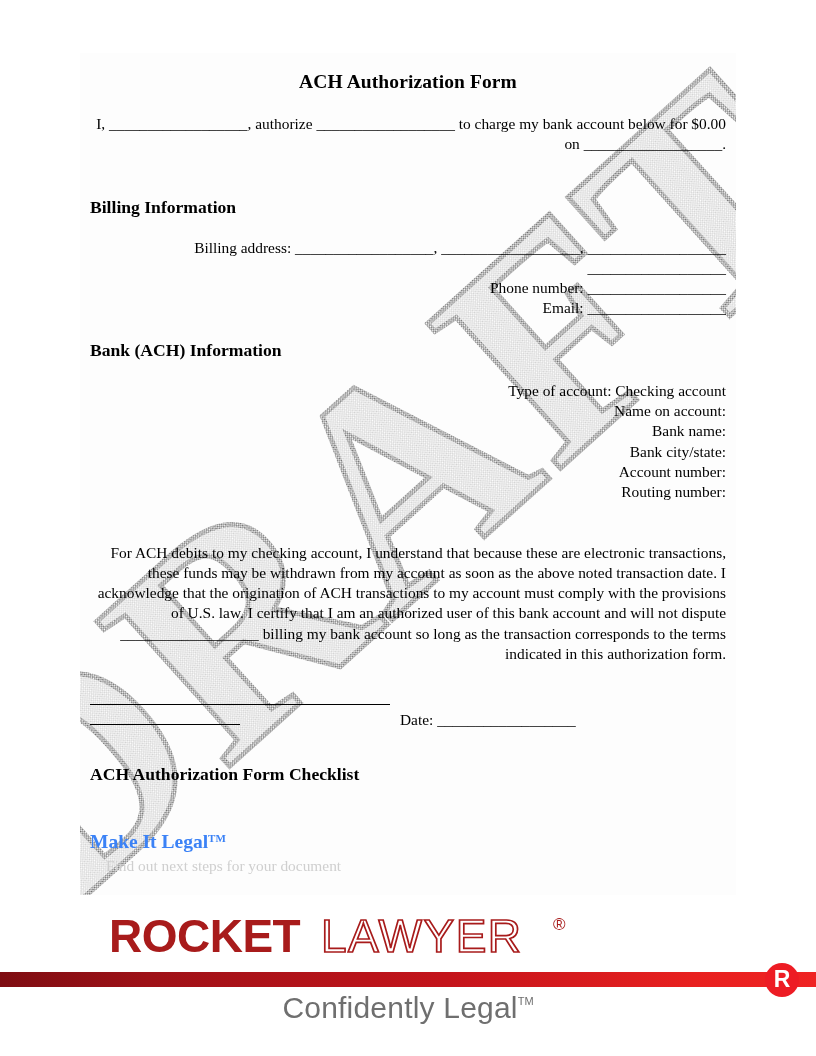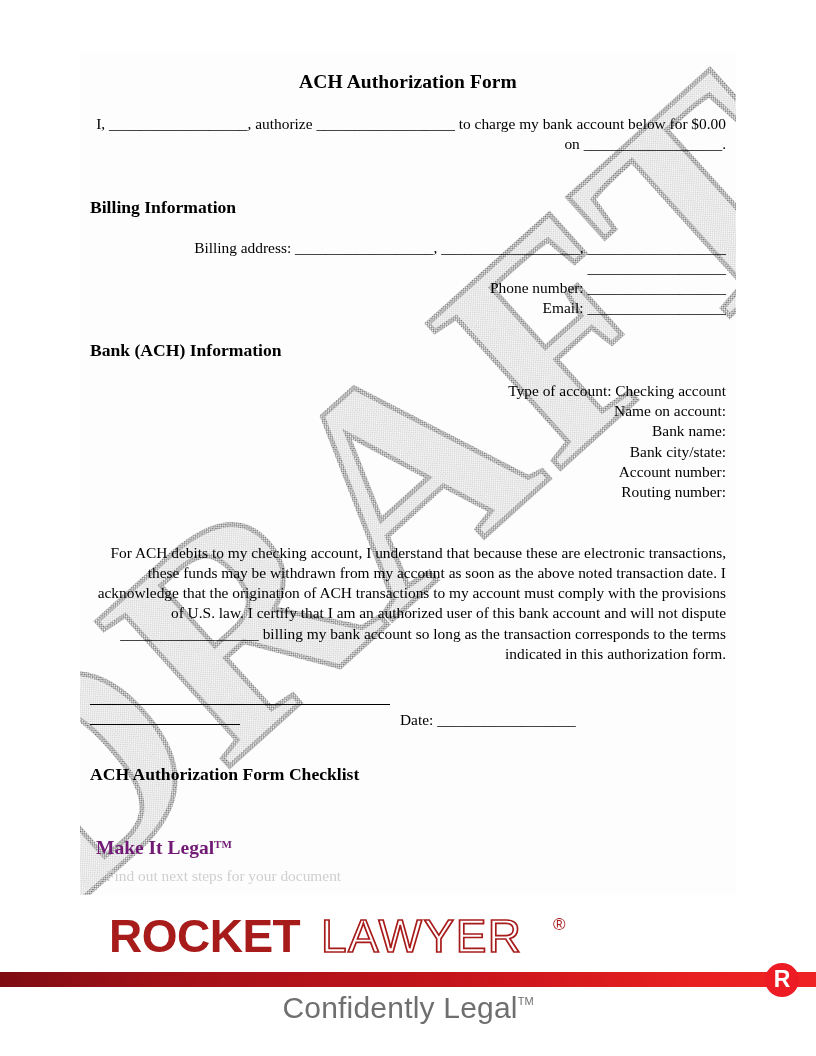--- a/index.html
+++ b/index.html
@@ -111,11 +111,11 @@
     z-index: 3;
   }
   .mil-title {
-    color: #701a75;
+    color: #3b82f6;
     font-weight: bold;
     font-size: 19.5px;
     line-height: 24px;
-    margin: 6px;
+    margin: 0;
   }
   .mil-title sup {
     font-size: 11px;

